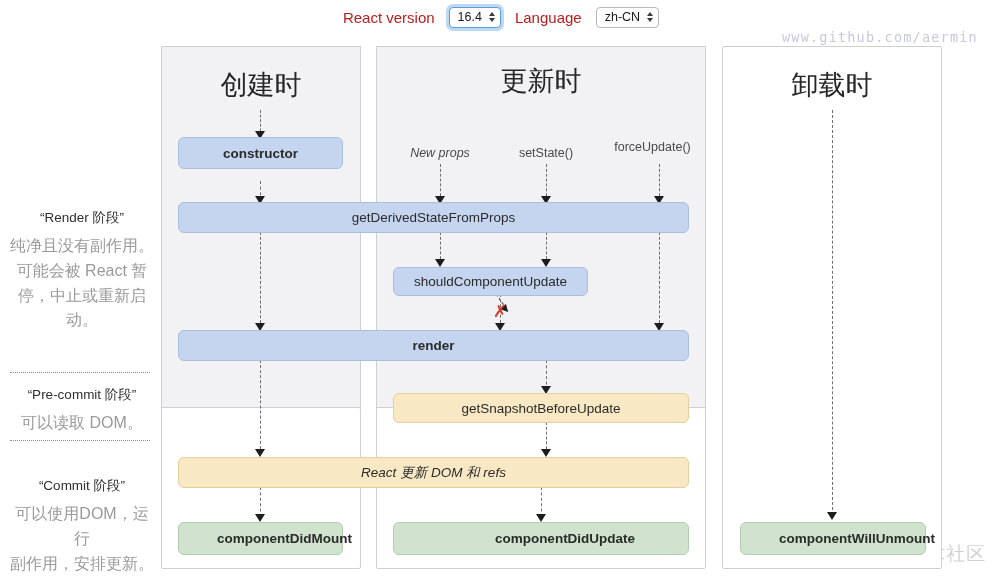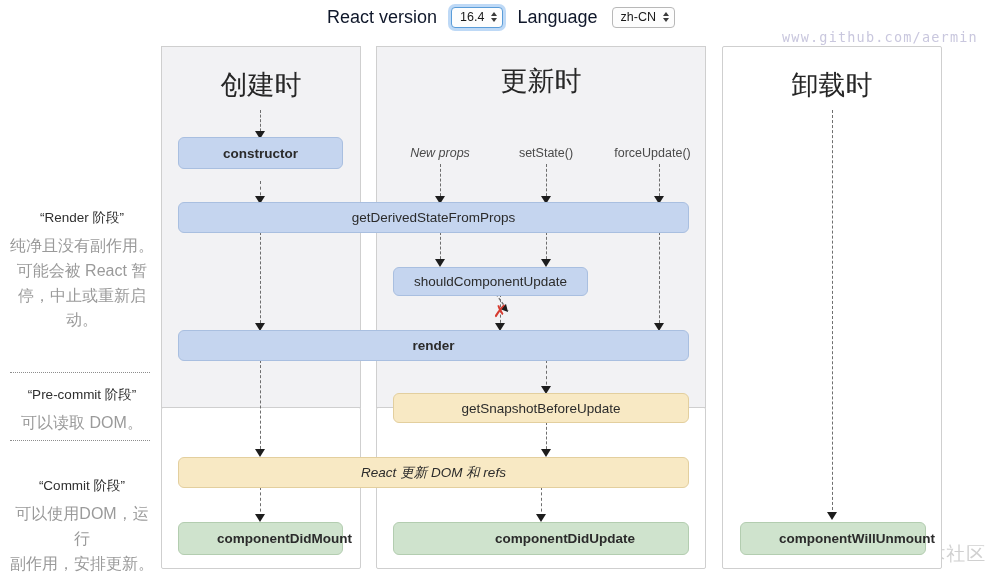--- a/index.html
+++ b/index.html
@@ -17,7 +17,7 @@
     position: absolute; top: 0; left: 0; width: 1002px; height: 34px;
     display: flex; align-items: center; justify-content: center; gap: 14px;
   }
-  .ctl-label { font-size: 18px; color: #0f172a; }
+  .ctl-label { font-size: 15px; color: #b91c1c; }
   .select-box {
     display: inline-flex; align-items: center; gap: 6px;
     border: 1px solid #b8b8b8; border-radius: 4px;

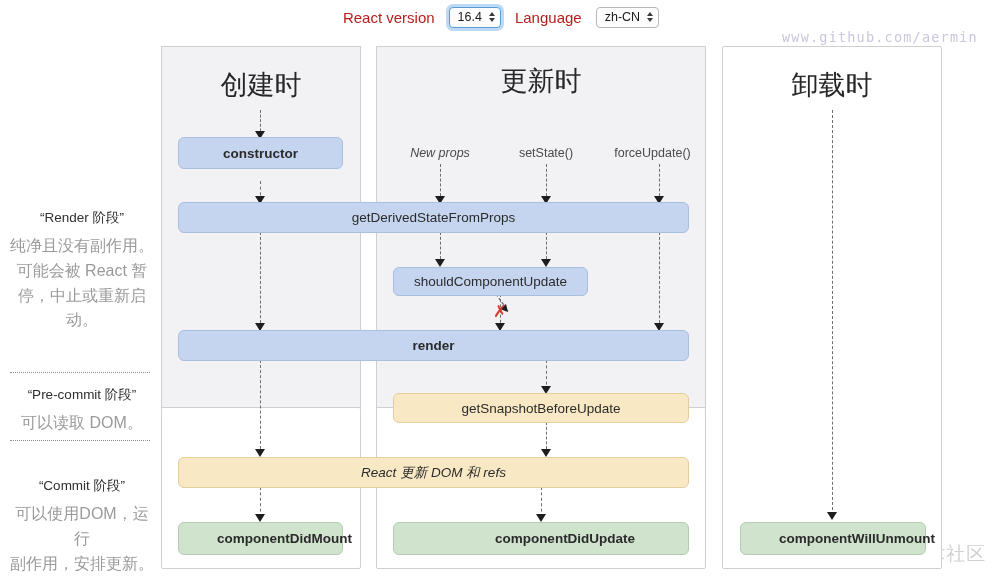--- a/index.html
+++ b/index.html
@@ -176,7 +176,7 @@
 
   <div class="trigger it" style="left:440px; top:146px;">New props</div>
   <div class="trigger" style="left:546px; top:146px;">setState()</div>
-  <div class="trigger" style="left:647px; top:146px;padding-left:11px;">forceUpdate()</div>
+  <div class="trigger" style="left:647px; top:140px;padding-left:11px;">forceUpdate()</div>
 
   <div class="vline" style="left:260px; top:110px; height:26px;"></div>
   <div class="arrowhead" style="left:260px; top:131px;"></div>

